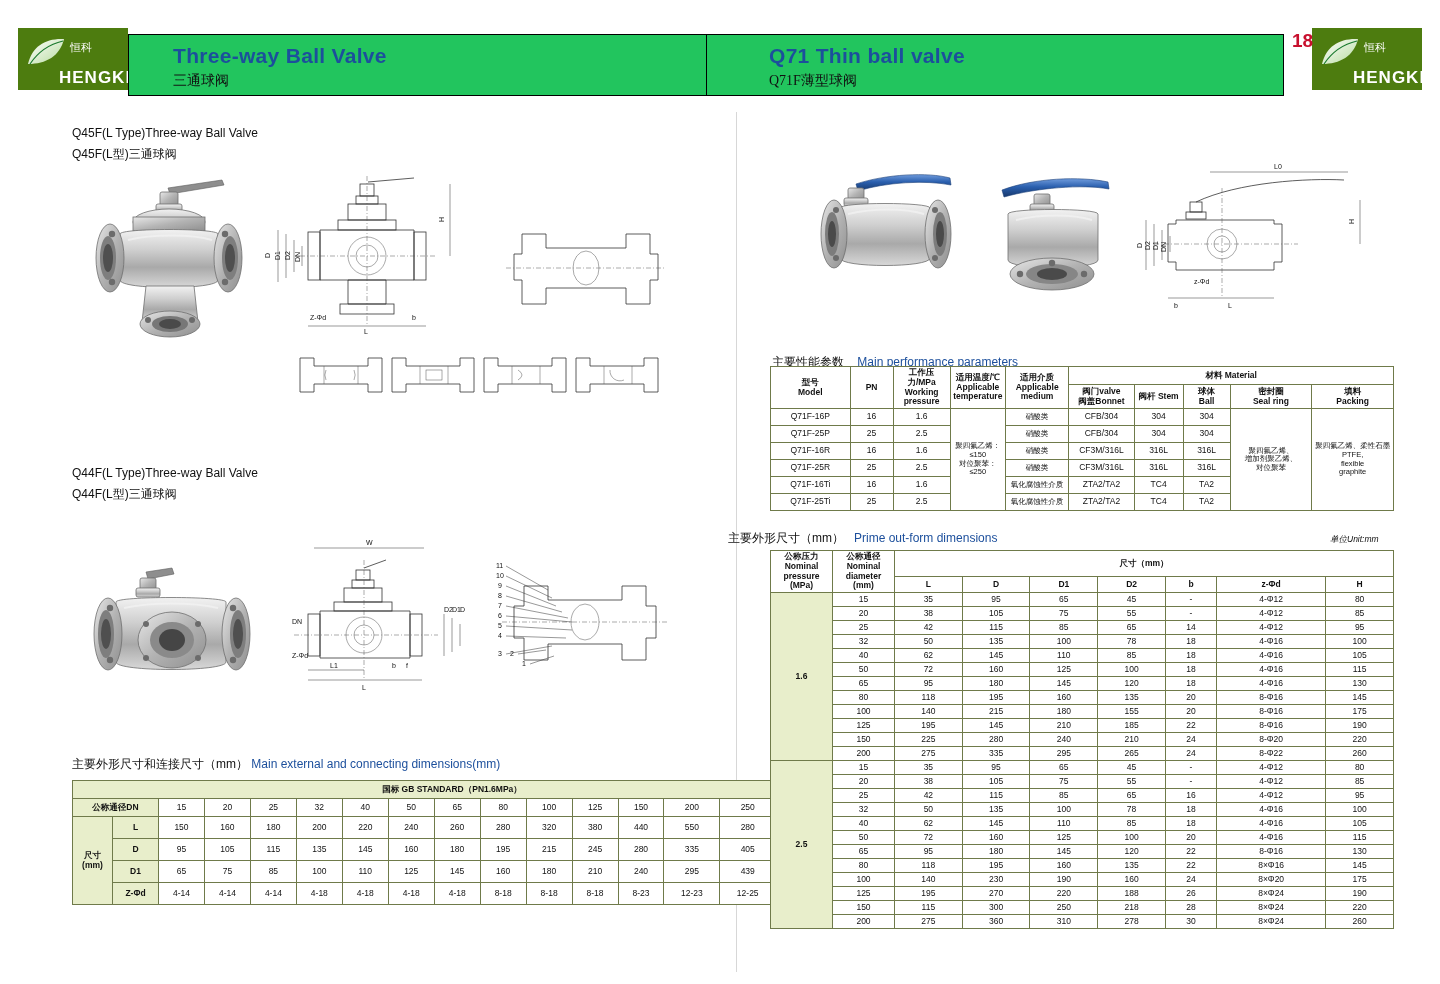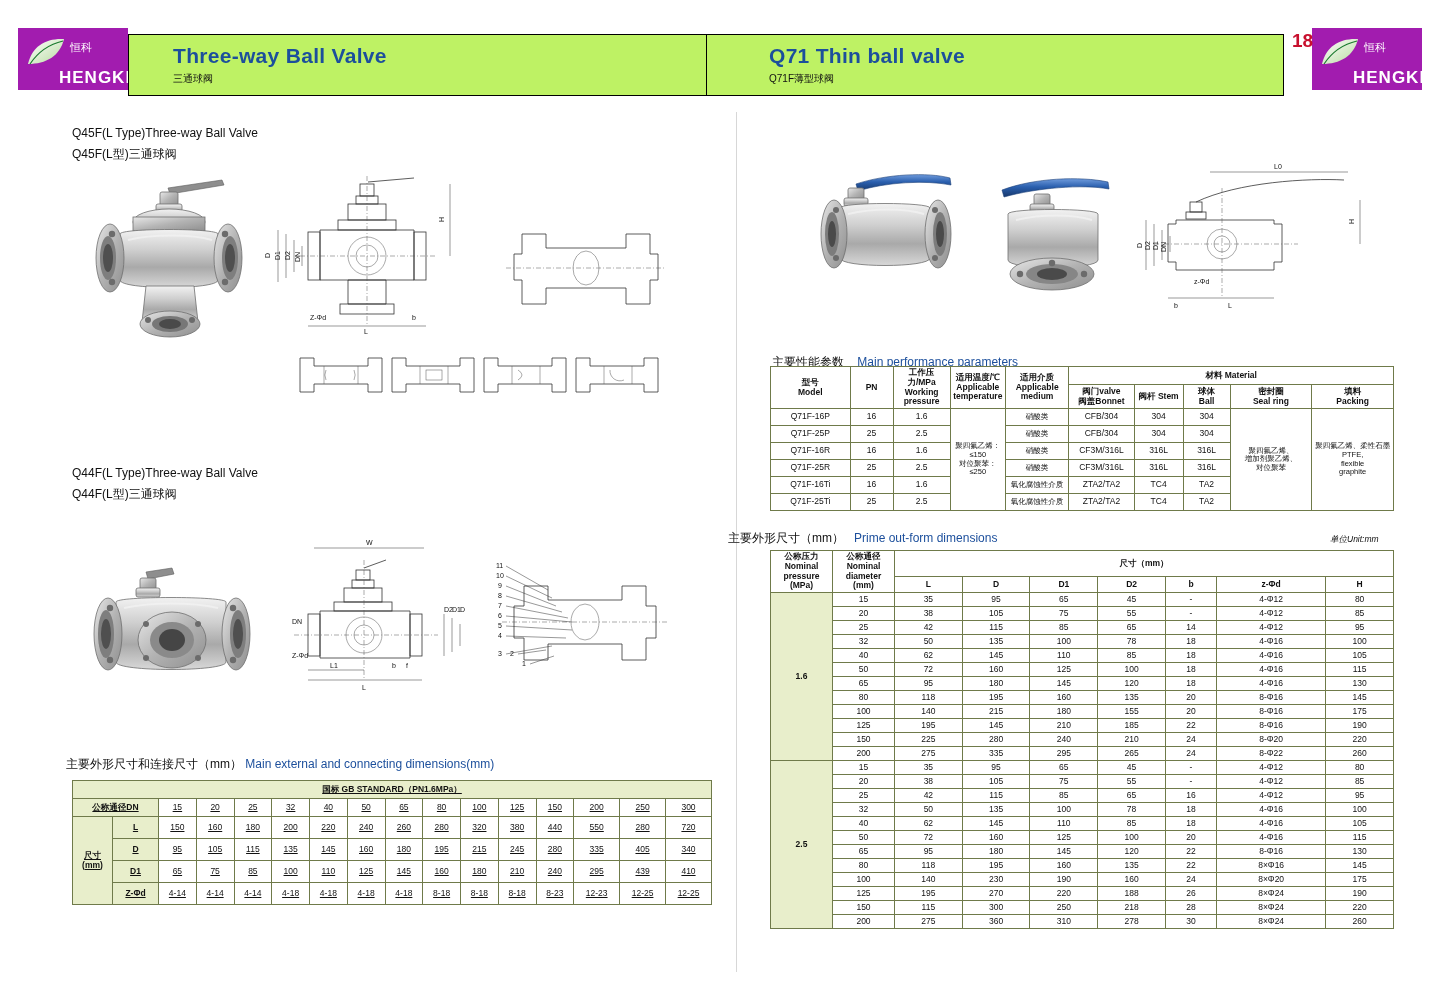--- a/index.html
+++ b/index.html
@@ -13,7 +13,7 @@
   }
   
   .page-top { position:absolute; left:0; top:0; width:1440px; height:112px; }
-  .logo-block { position:absolute; top:28px; width:110px; height:62px; background:#a21caf; }
+  .logo-block { position:absolute; top:28px; width:110px; height:62px; background:#4d7c0f; }
   .logo-block.left { left:18px; }
   .logo-block.right { left:1312px; }
   .logo-leaf { position:absolute; left:8px; top:10px; width:40px; height:28px; }

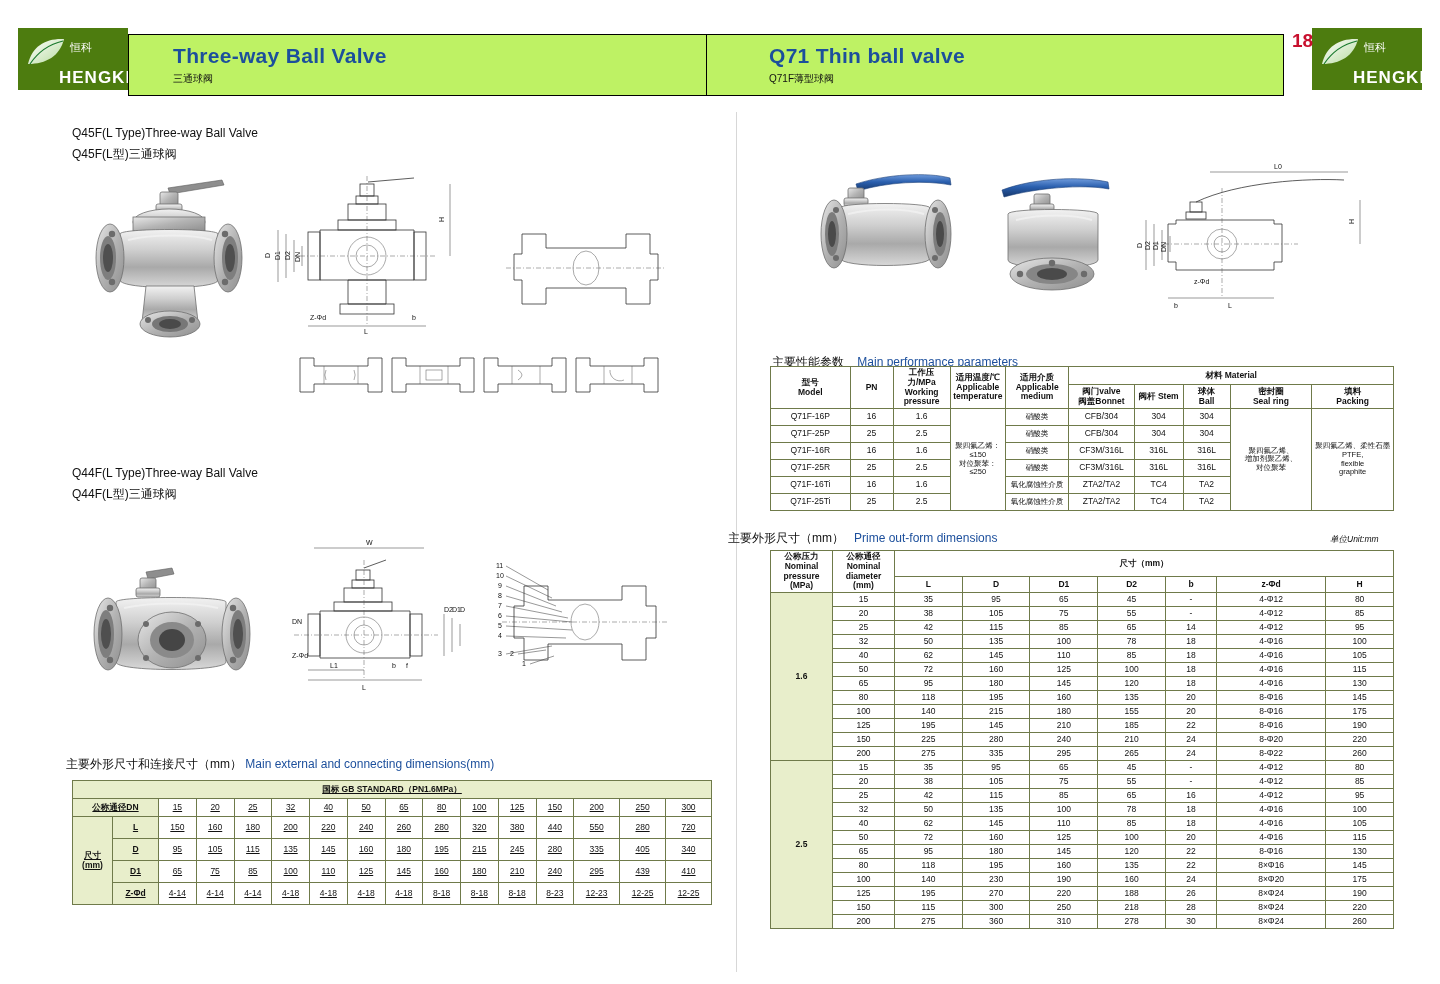--- a/index.html
+++ b/index.html
@@ -26,7 +26,7 @@
   .title-bar {
     position:absolute; left:128px; top:34px; width:1156px; height:62px;
     border:1px solid #000;
-    background:#bef264;
+    background:#22c55e;
   }
   .title-bar .divider { position:absolute; left:50%; top:0; width:1px; height:100%; background:#000; }
   .t-en { position:absolute; font-size:21px; font-weight:bold; color:#1c4f9c; letter-spacing:0.3px; }

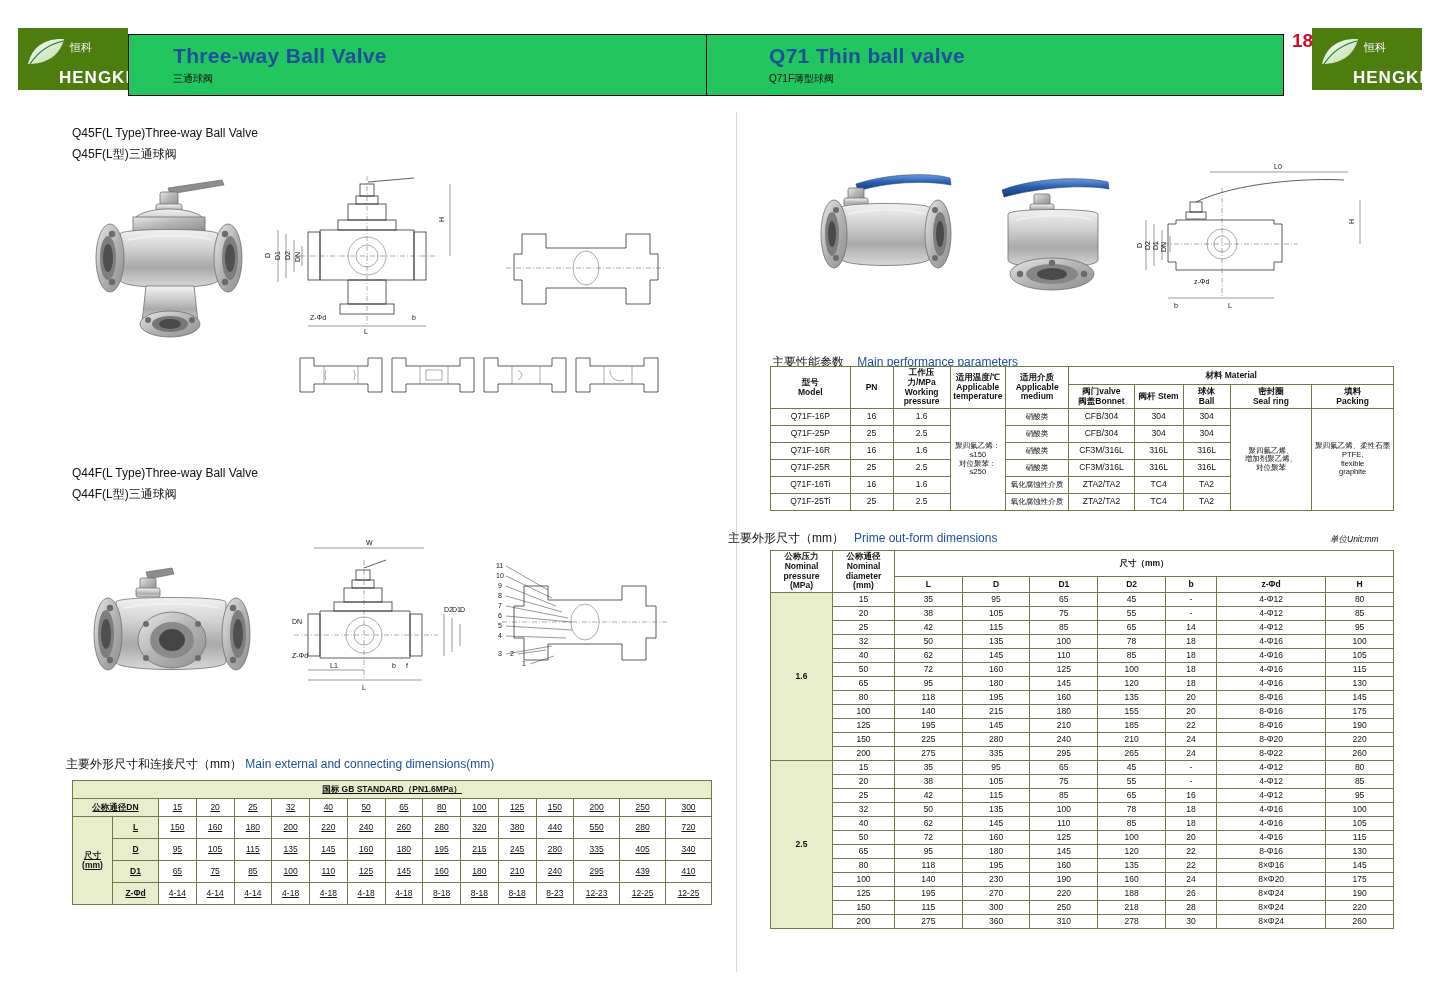--- a/index.html
+++ b/index.html
@@ -30,7 +30,7 @@
   }
   .title-bar .divider { position:absolute; left:50%; top:0; width:1px; height:100%; background:#000; }
   .t-en { position:absolute; font-size:21px; font-weight:bold; color:#1c4f9c; letter-spacing:0.3px; }
-  .t-cn { position:absolute; font-size:10px; color:#111; }
+  .t-cn { position:absolute; font-size:14px; color:#111; }
   .left-t-en { left:44px; top:9px; }
   .left-t-cn { left:44px; top:37px; }
   .right-t-en { left:640px; top:9px; }

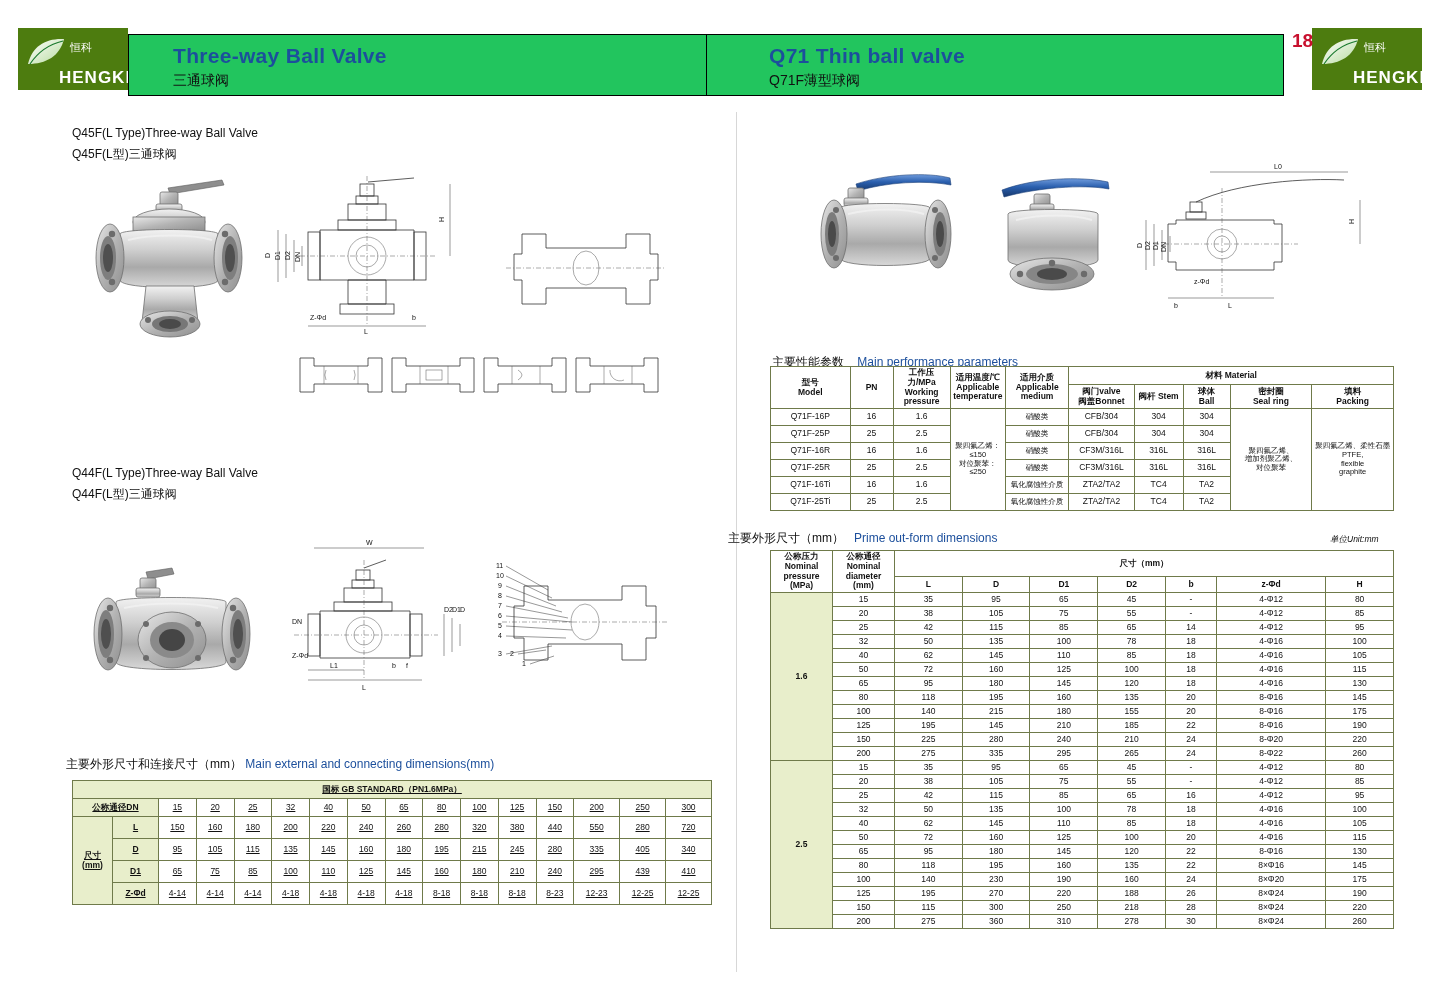--- a/index.html
+++ b/index.html
@@ -34,7 +34,7 @@
   .left-t-en { left:44px; top:9px; }
   .left-t-cn { left:44px; top:37px; }
   .right-t-en { left:640px; top:9px; }
-  .right-t-cn { left:640px; top:37px; }
+  .right-t-cn { left:640px; top:37px;font-family:Liberation Serif, serif; }
 
   .col-divider { position:absolute; left:736px; top:112px; width:1px; height:860px; background:#d7d7d7; }
 

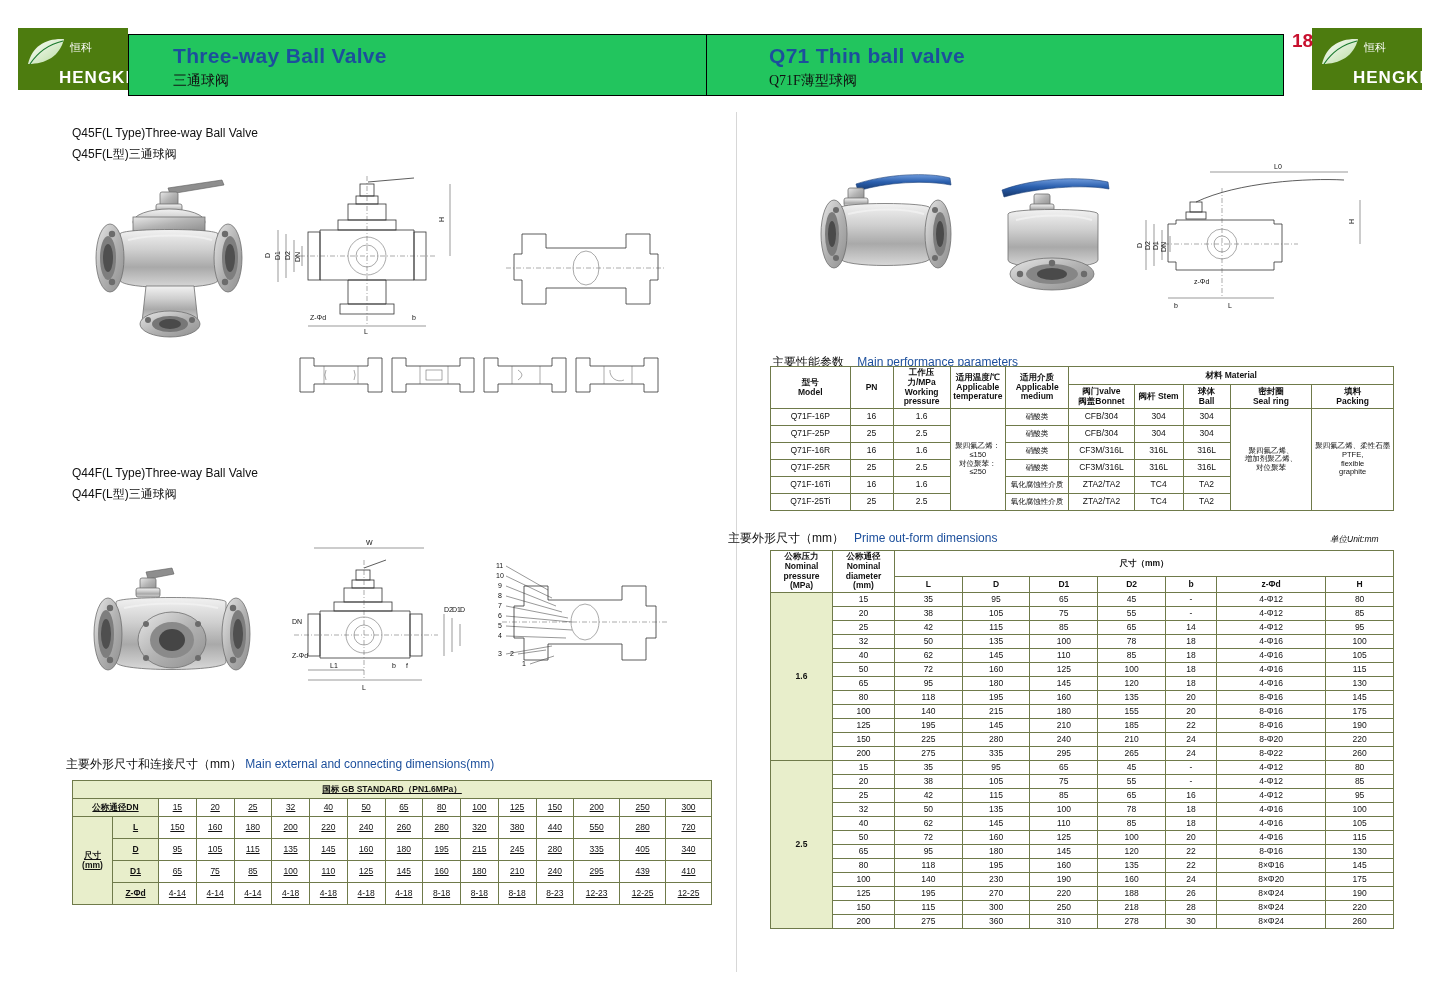--- a/index.html
+++ b/index.html
@@ -342,7 +342,7 @@
   </g>
 </svg>
 
-<div class="sec-head" style="left:66px; top:756px;">
+<div class="sec-head" style="left:72px; top:756px;">
   <span class="cn">主要外形尺寸和连接尺寸（mm）</span>
   <span class="en">Main external and connecting dimensions(mm)</span>
 </div>

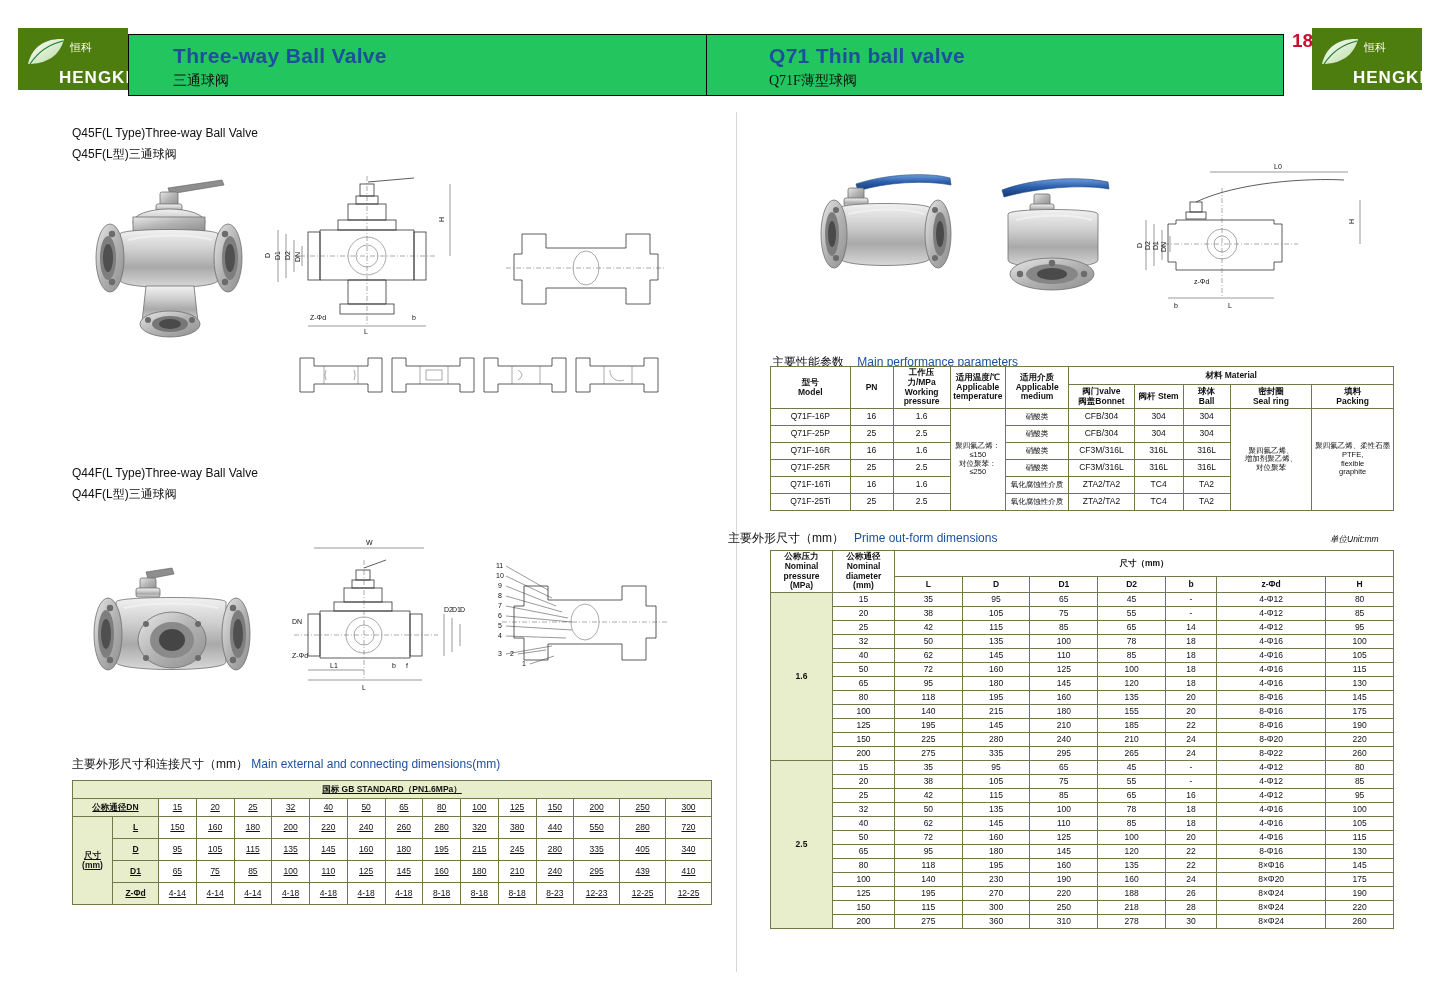--- a/index.html
+++ b/index.html
@@ -348,7 +348,7 @@
 </div>
 
 <div style="position:absolute; left:72px; top:780px; width:640px;">
-  <table class="grid" id="left-table" style="width:640px;text-decoration:underline;">
+  <table class="grid" id="left-table" style="width:760px;">
       <tbody>
         <tr>
           <td class="lbl" colspan="16" style="height:18px">国标 GB STANDARD（PN1.6MPa）</td>

